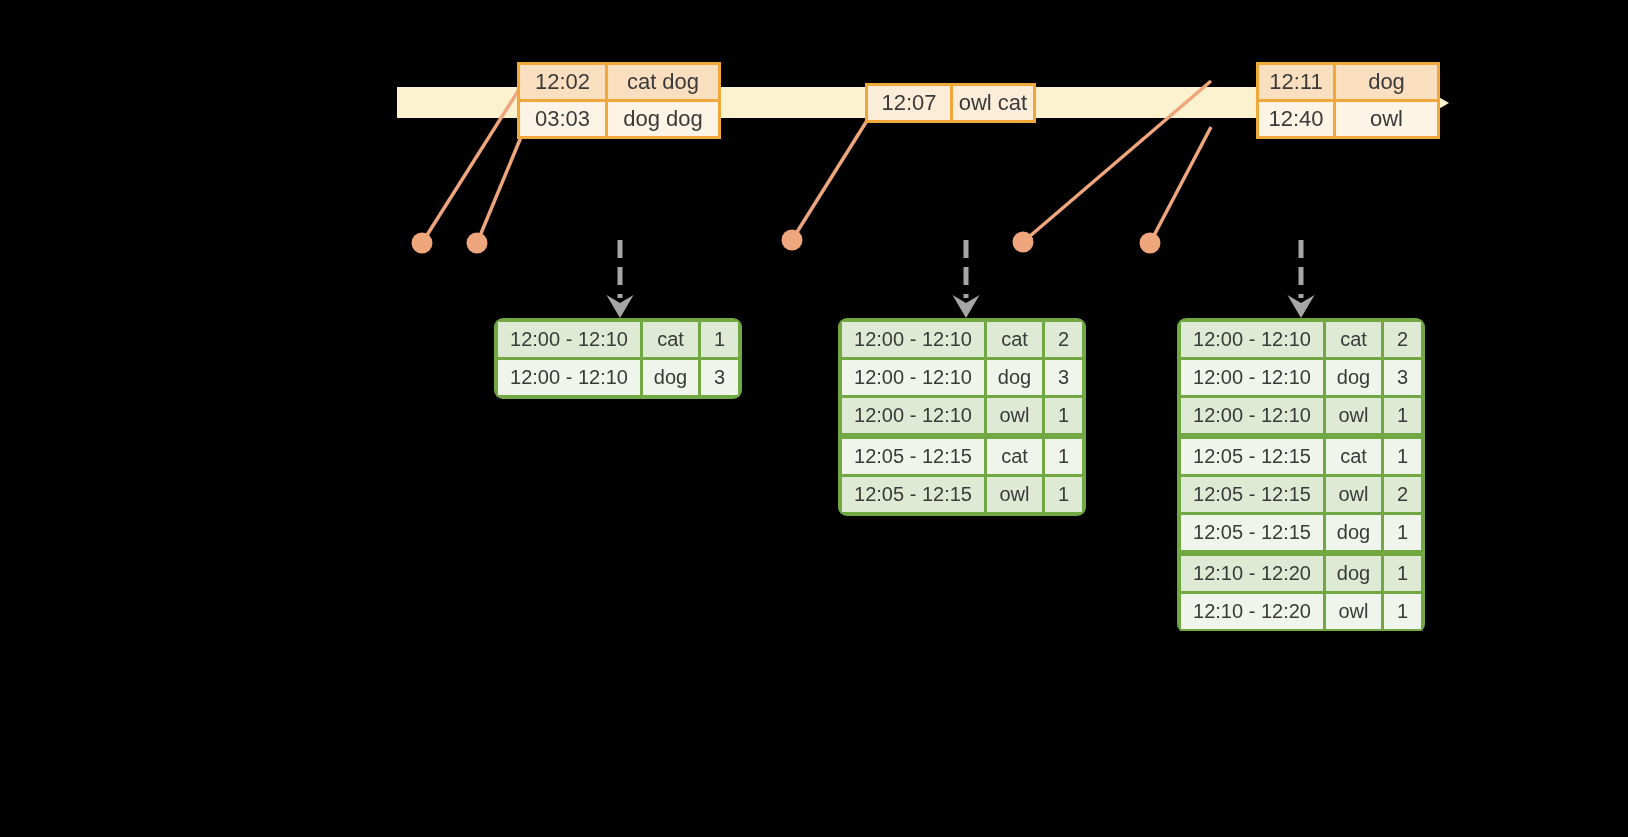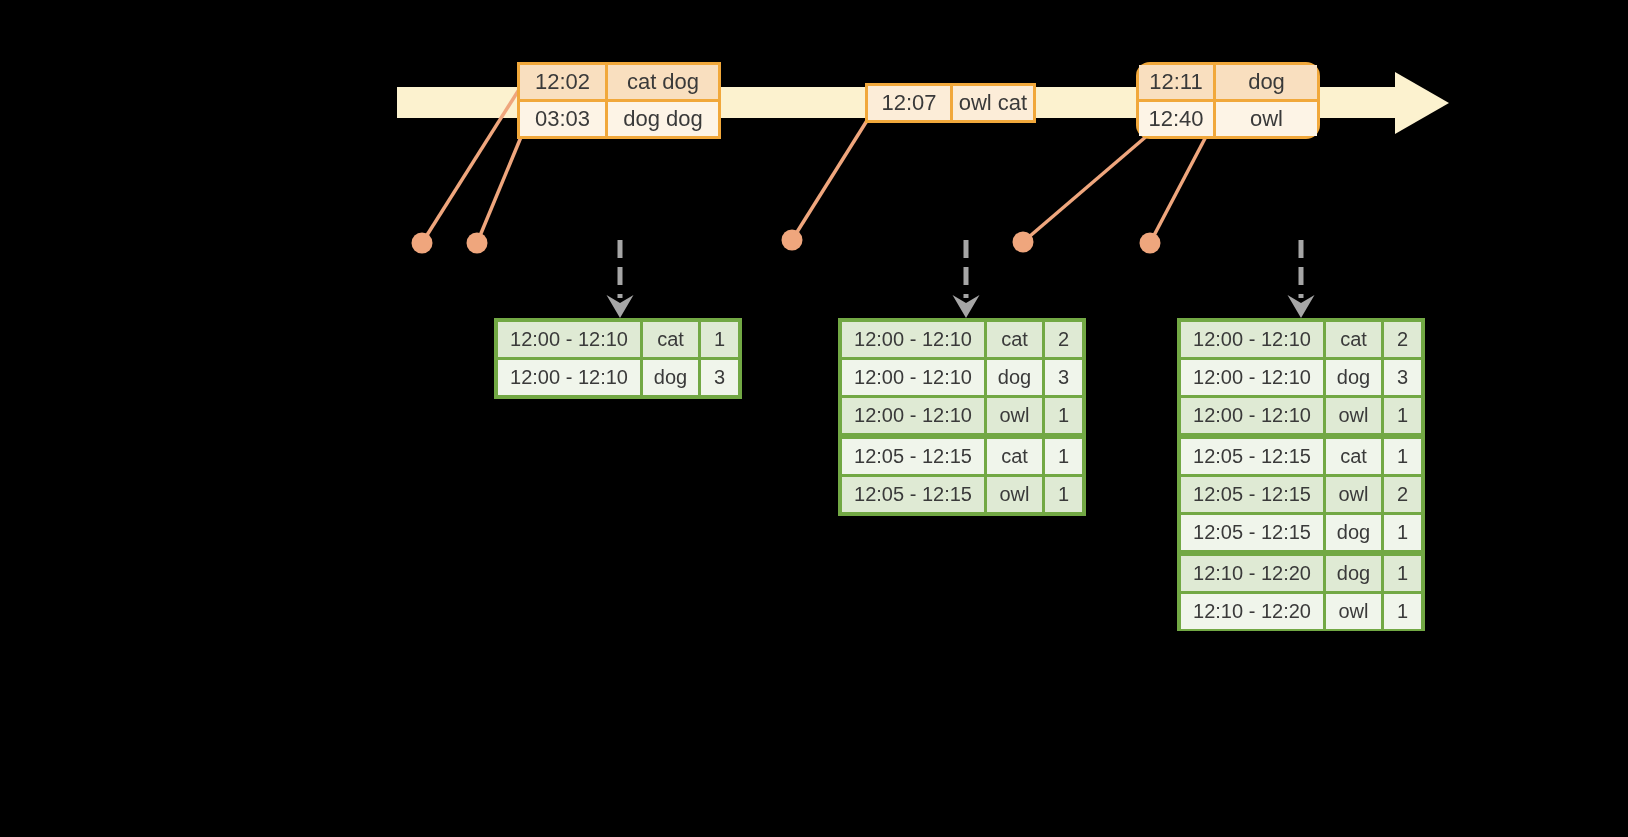--- a/index.html
+++ b/index.html
@@ -25,7 +25,7 @@
   }
   .et1{left:517px;top:62px;grid-template-columns:85px 110px;}
   .et2{left:865px;top:83px;grid-template-columns:82px 80px;}
-  .et3{left:1136px;top:62px;grid-template-columns:74px 101px;border-radius:14px;}
+  .et3{left:1256px;top:62px;grid-template-columns:74px 101px;}
   .ecell{
     height:34px;line-height:34px;text-align:center;
     font-size:22px;color:var(--text,#3A3A3A);

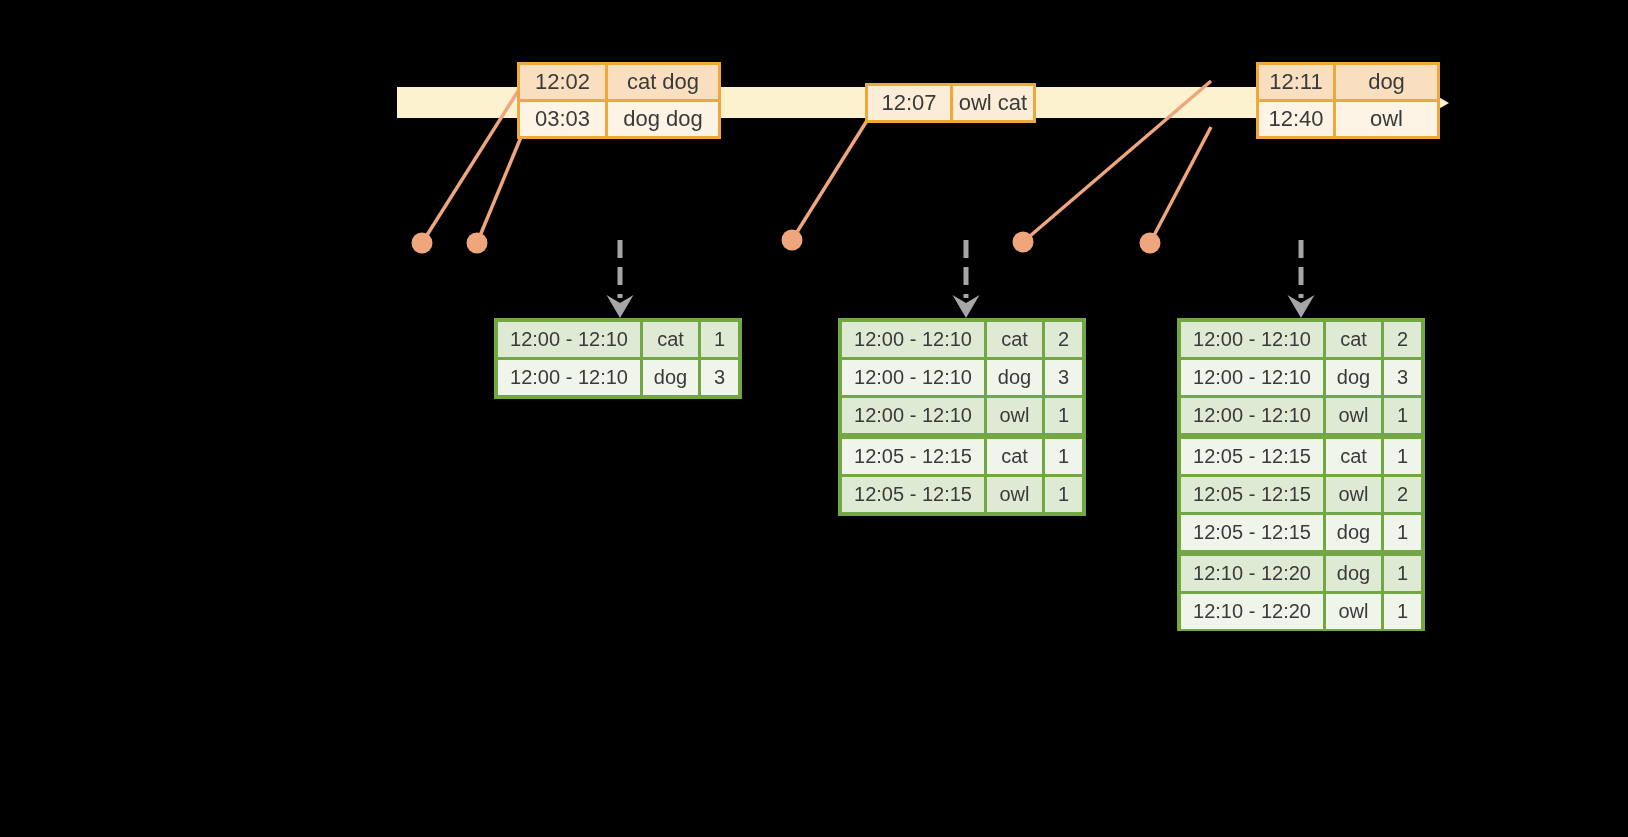--- a/index.html
+++ b/index.html
@@ -40,6 +40,7 @@
     position:absolute;z-index:2;
     background:var(--result-border,#72A844);
     padding:4px;
+    border-radius:9px;
   }
   .rt1{left:494px;top:318px;}
   .rt2{left:838px;top:318px;}

